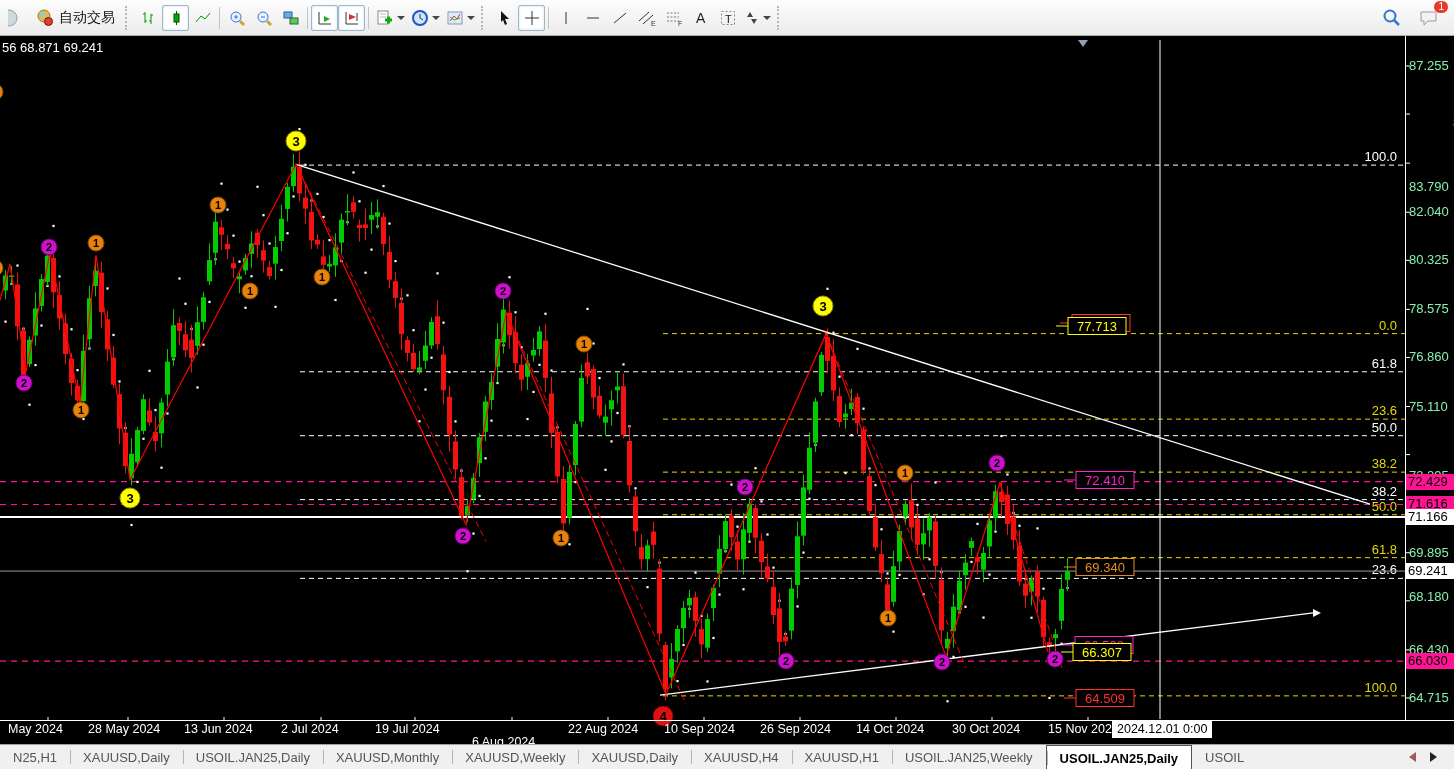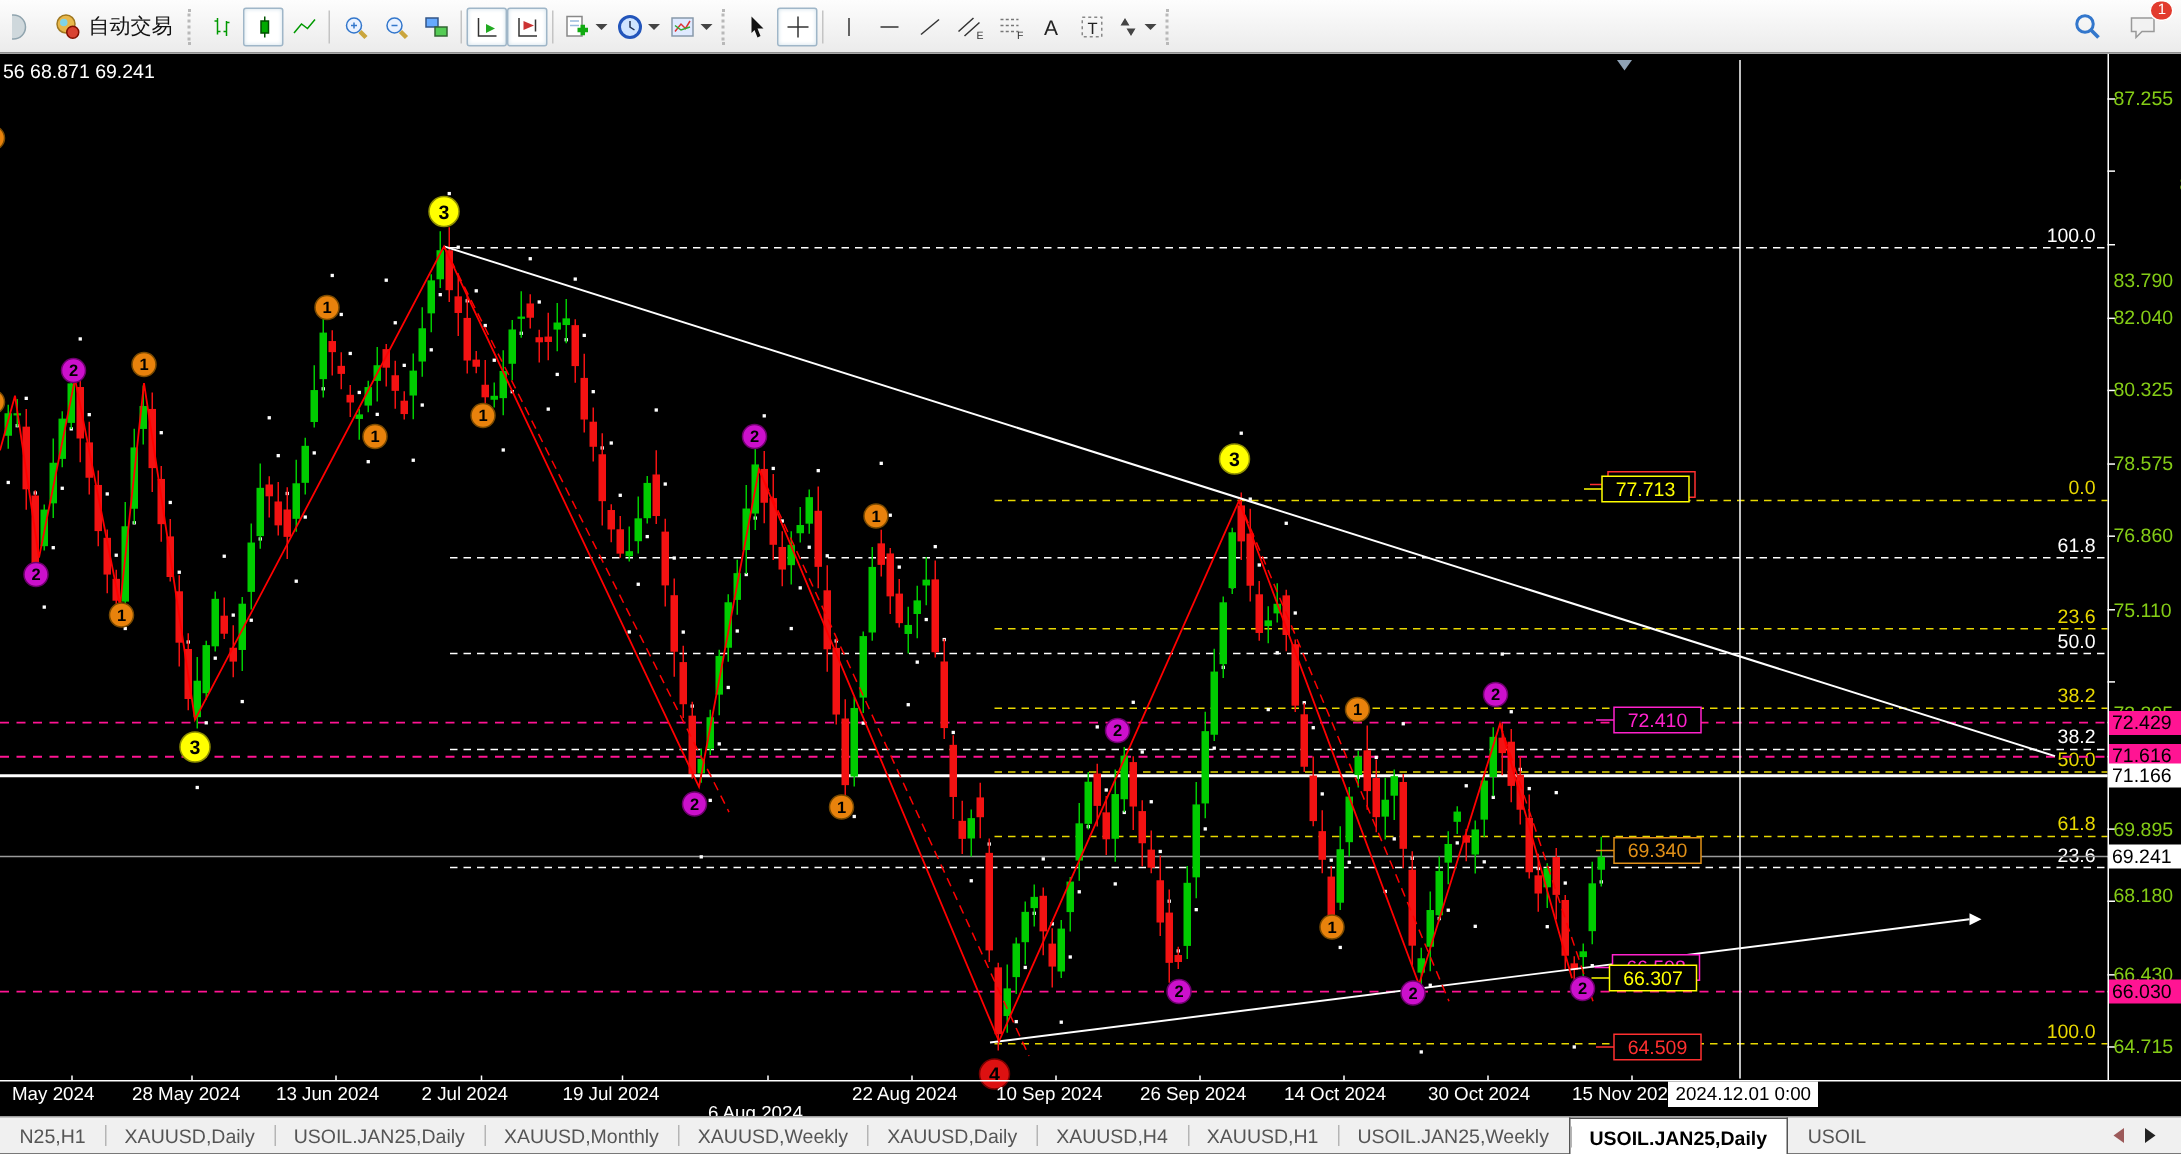--- a/index.html
+++ b/index.html
@@ -27,7 +27,7 @@
   .chart{position:absolute;top:0;left:0;width:1454px;height:744px;z-index:1;background:#000;}
   #plot{position:absolute;top:0;left:0;}
   .ohlc{position:absolute;top:40px;left:2px;color:#fff;font-size:13px;z-index:3;}
-  .pl{position:absolute;left:1409px;width:45px;height:16px;line-height:16px;color:#84cc16;
+  .pl{position:absolute;left:1409px;width:45px;height:16px;line-height:16px;color:#86efac;
     font-size:13px;z-index:3;}
   .pl.pink{left:1406px;background:#ff1493;color:#000;padding:0 2px;width:46px;}
   .pl.wbox{left:1406px;background:#fff;color:#000;padding:0 2px;width:46px;}

